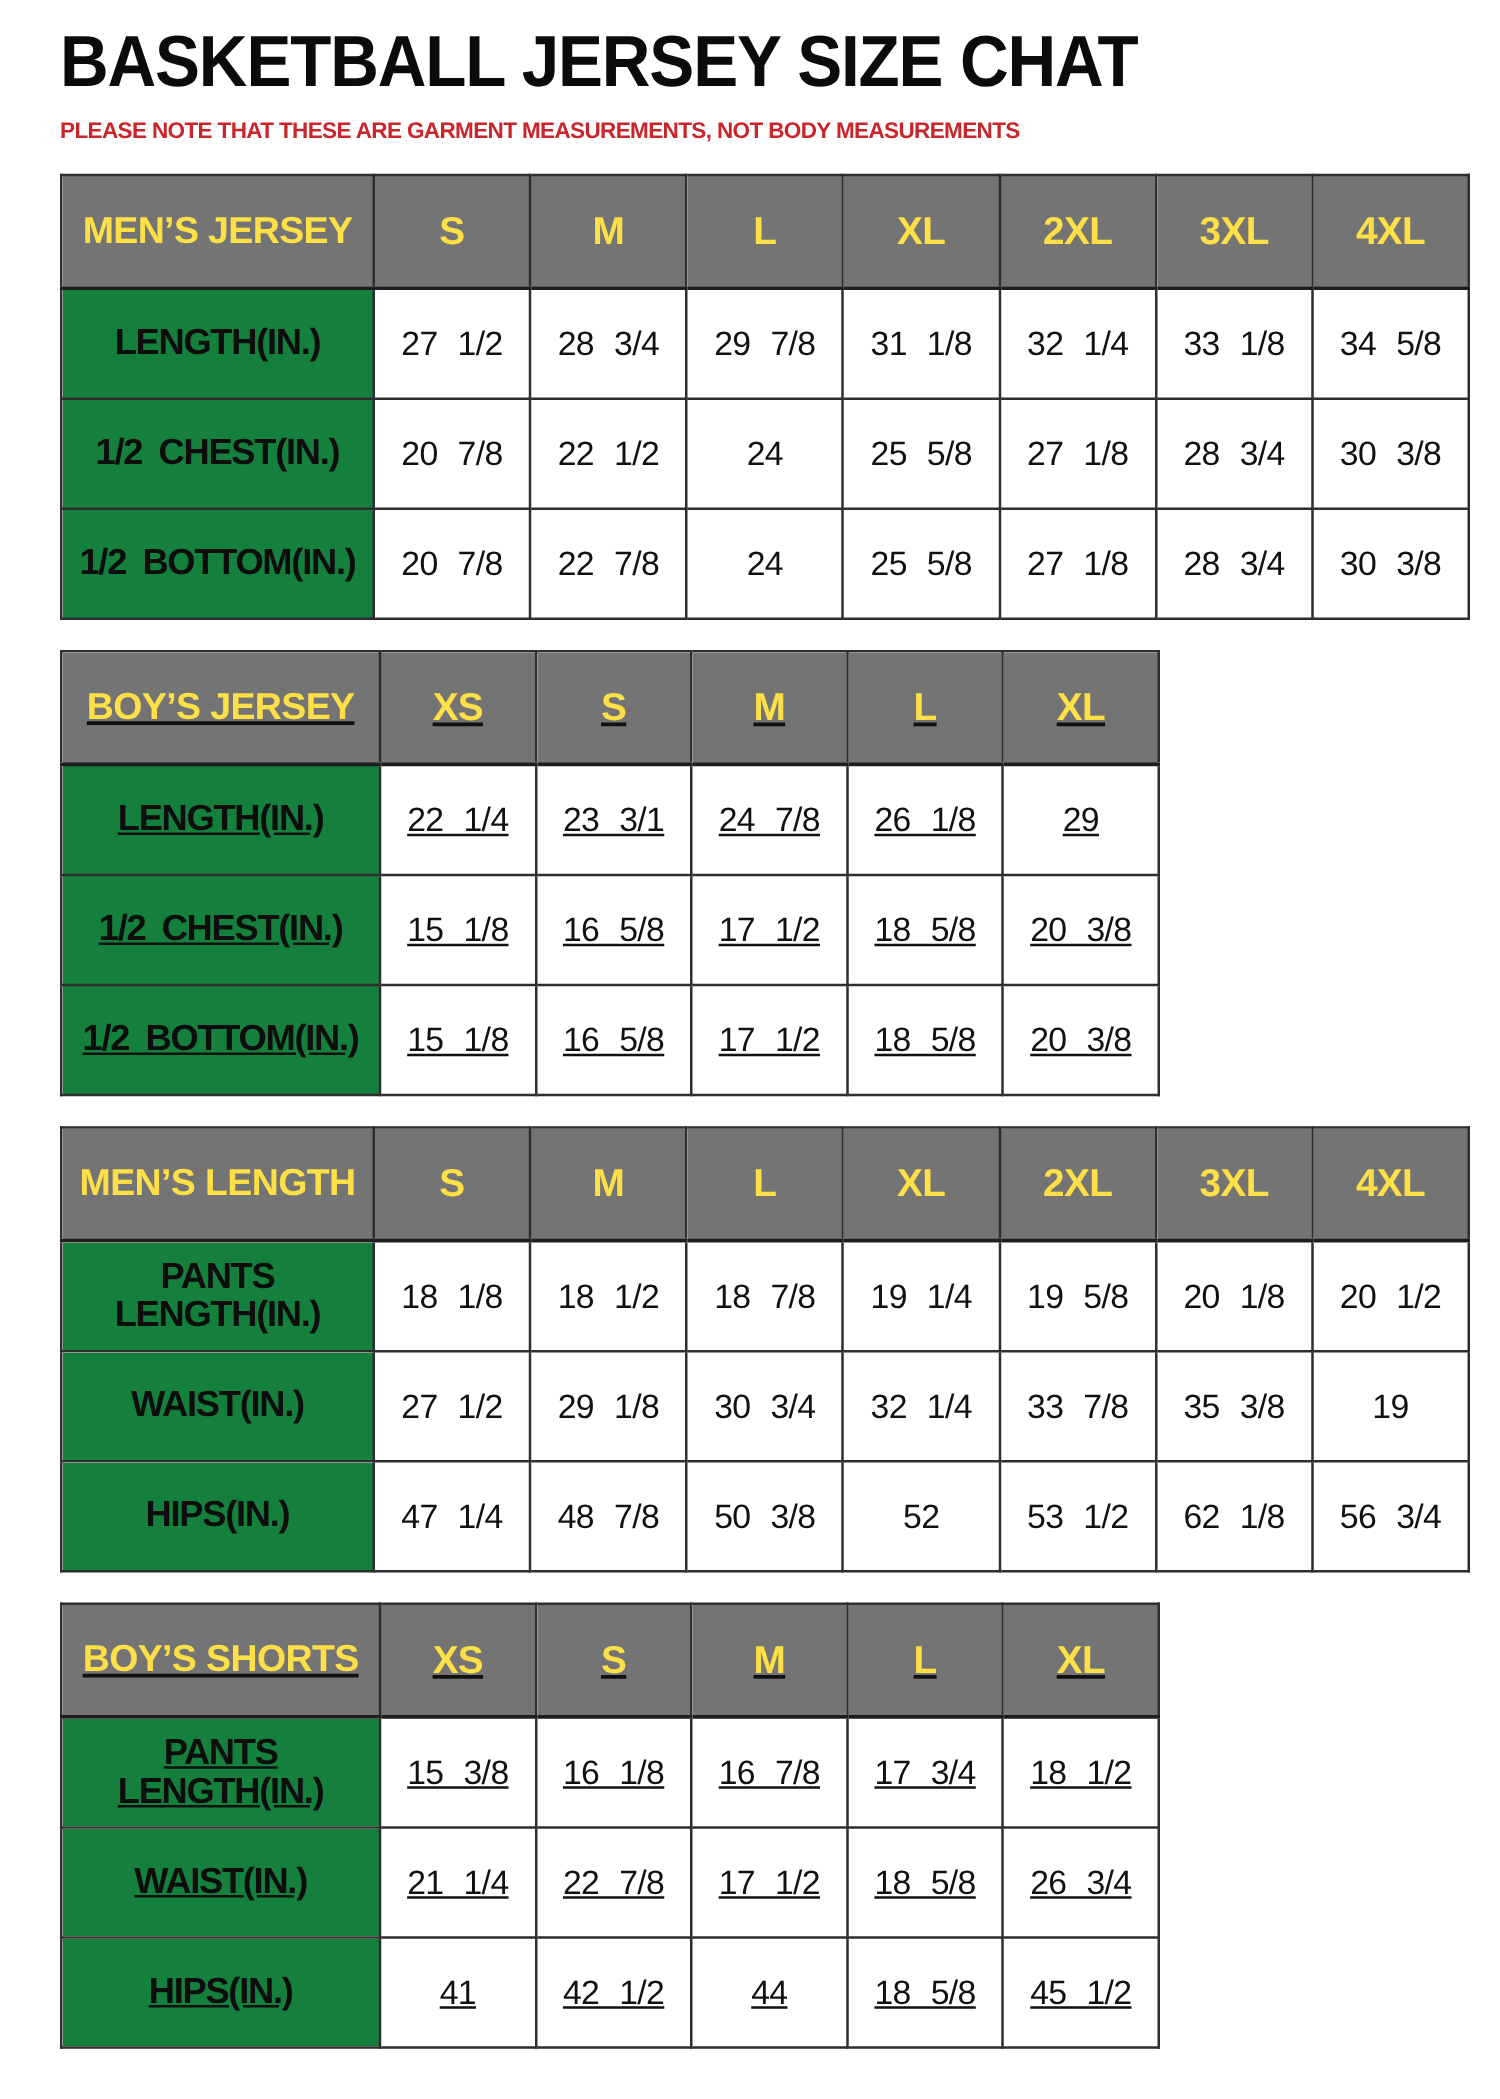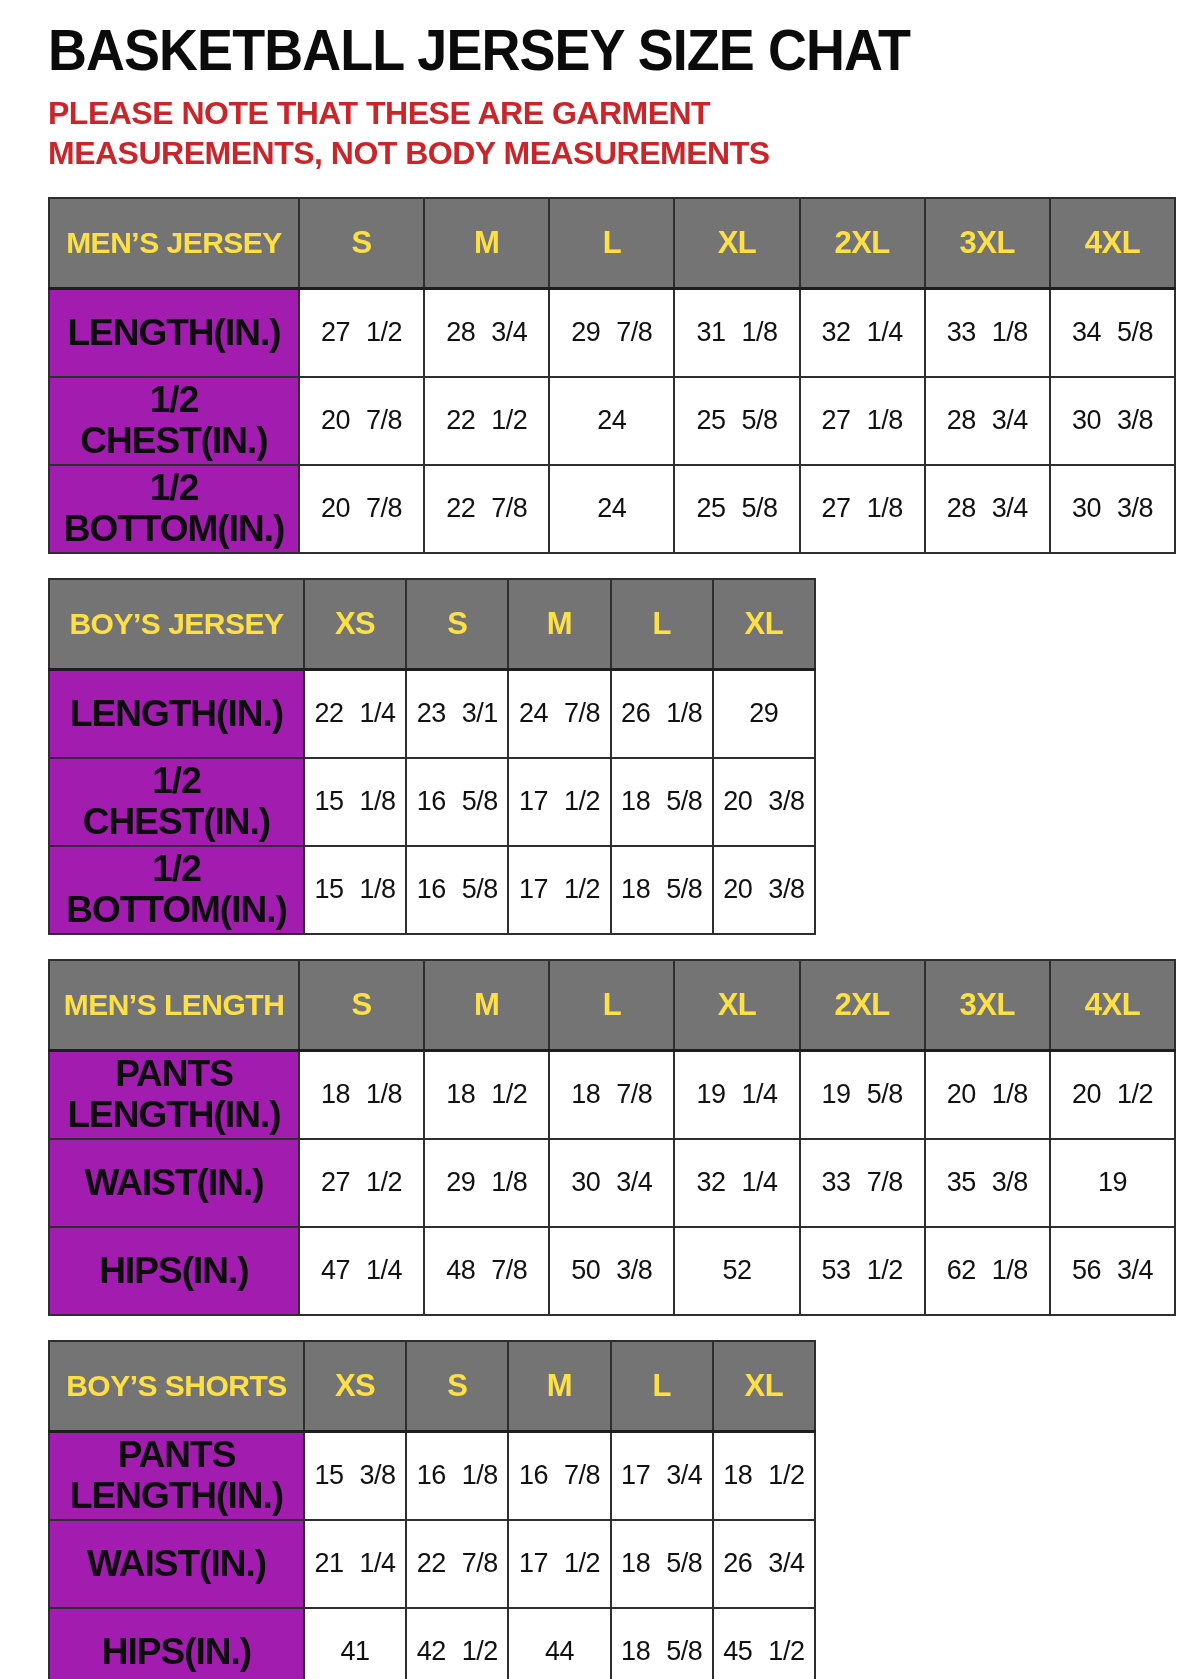--- a/index.html
+++ b/index.html
@@ -24,7 +24,7 @@
   }
   .note{
     color:#c8262b;
-    font-size:32px;
+    font-size:18px;
     font-weight:bold;
     letter-spacing:-.5px;
     line-height:1.25;

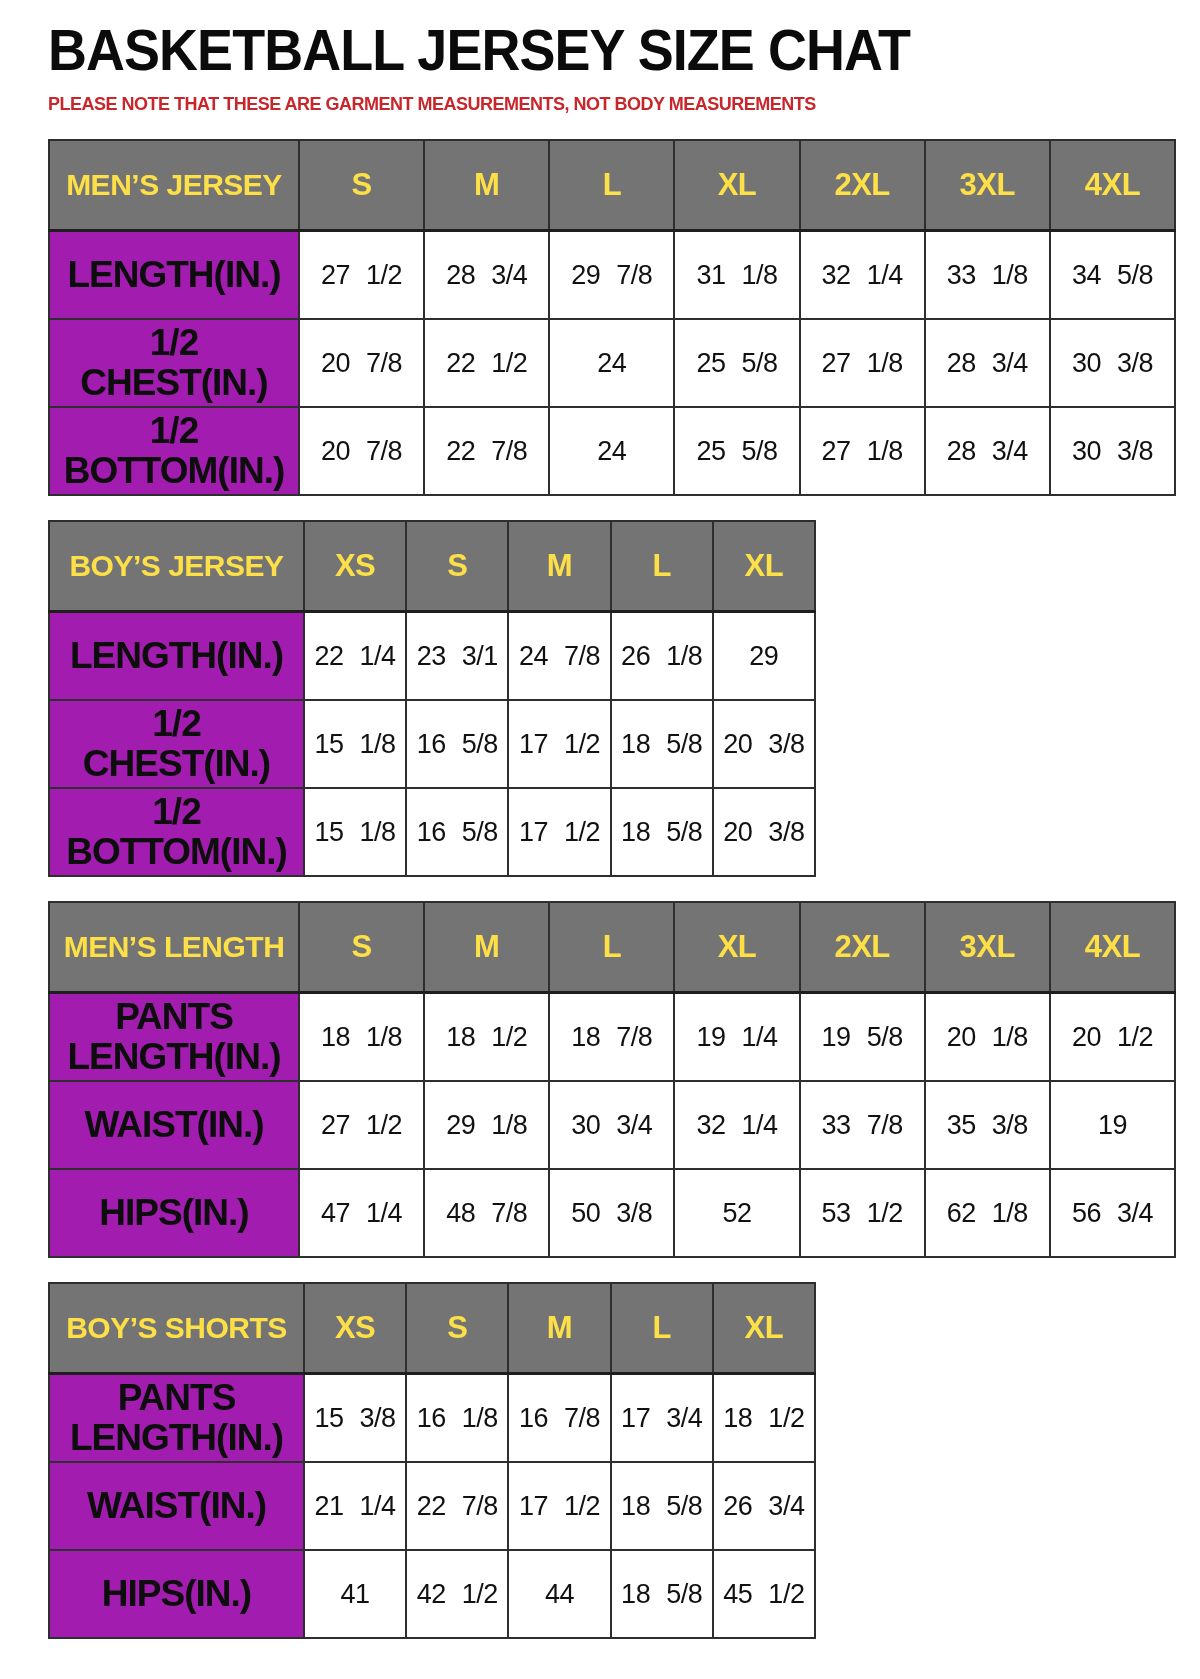--- a/index.html
+++ b/index.html
@@ -63,9 +63,9 @@
     white-space:nowrap;
   }
   .size-table tbody th{
-    background:#a21caf;
+    background:#15803d;
     color:#0d0d0d;
-    font-size:37px;
+    font-size:29px;
     font-weight:bold;
     letter-spacing:-1px;
     word-spacing:6px;

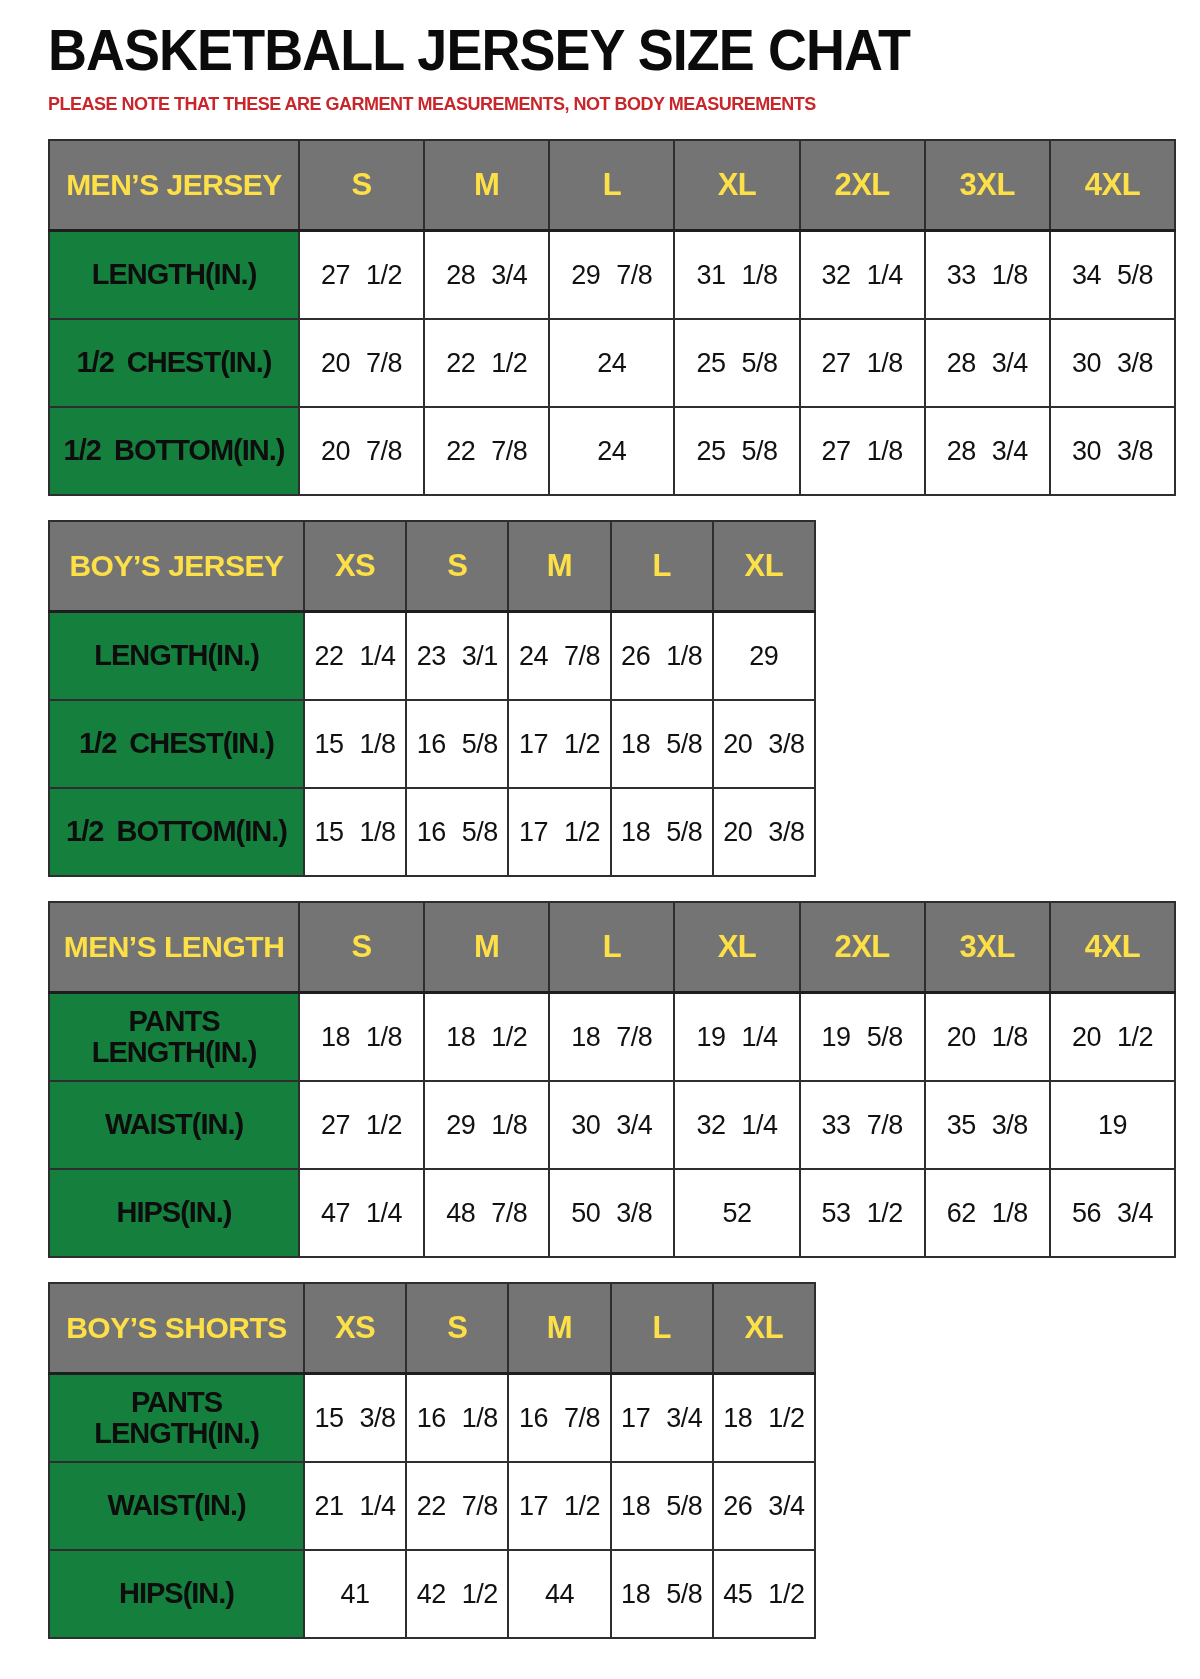--- a/index.html
+++ b/index.html
@@ -38,7 +38,7 @@
     margin-top:24px;
   }
   table.size-table.wide{width:1128px;}
-  table.size-table.narrow{width:768px;}
+  table.size-table.narrow{width:880px;text-decoration:underline;}
   table.size-table col.label-col{width:250px;}
   table.size-table.narrow col.label-col{width:255px;}
 

